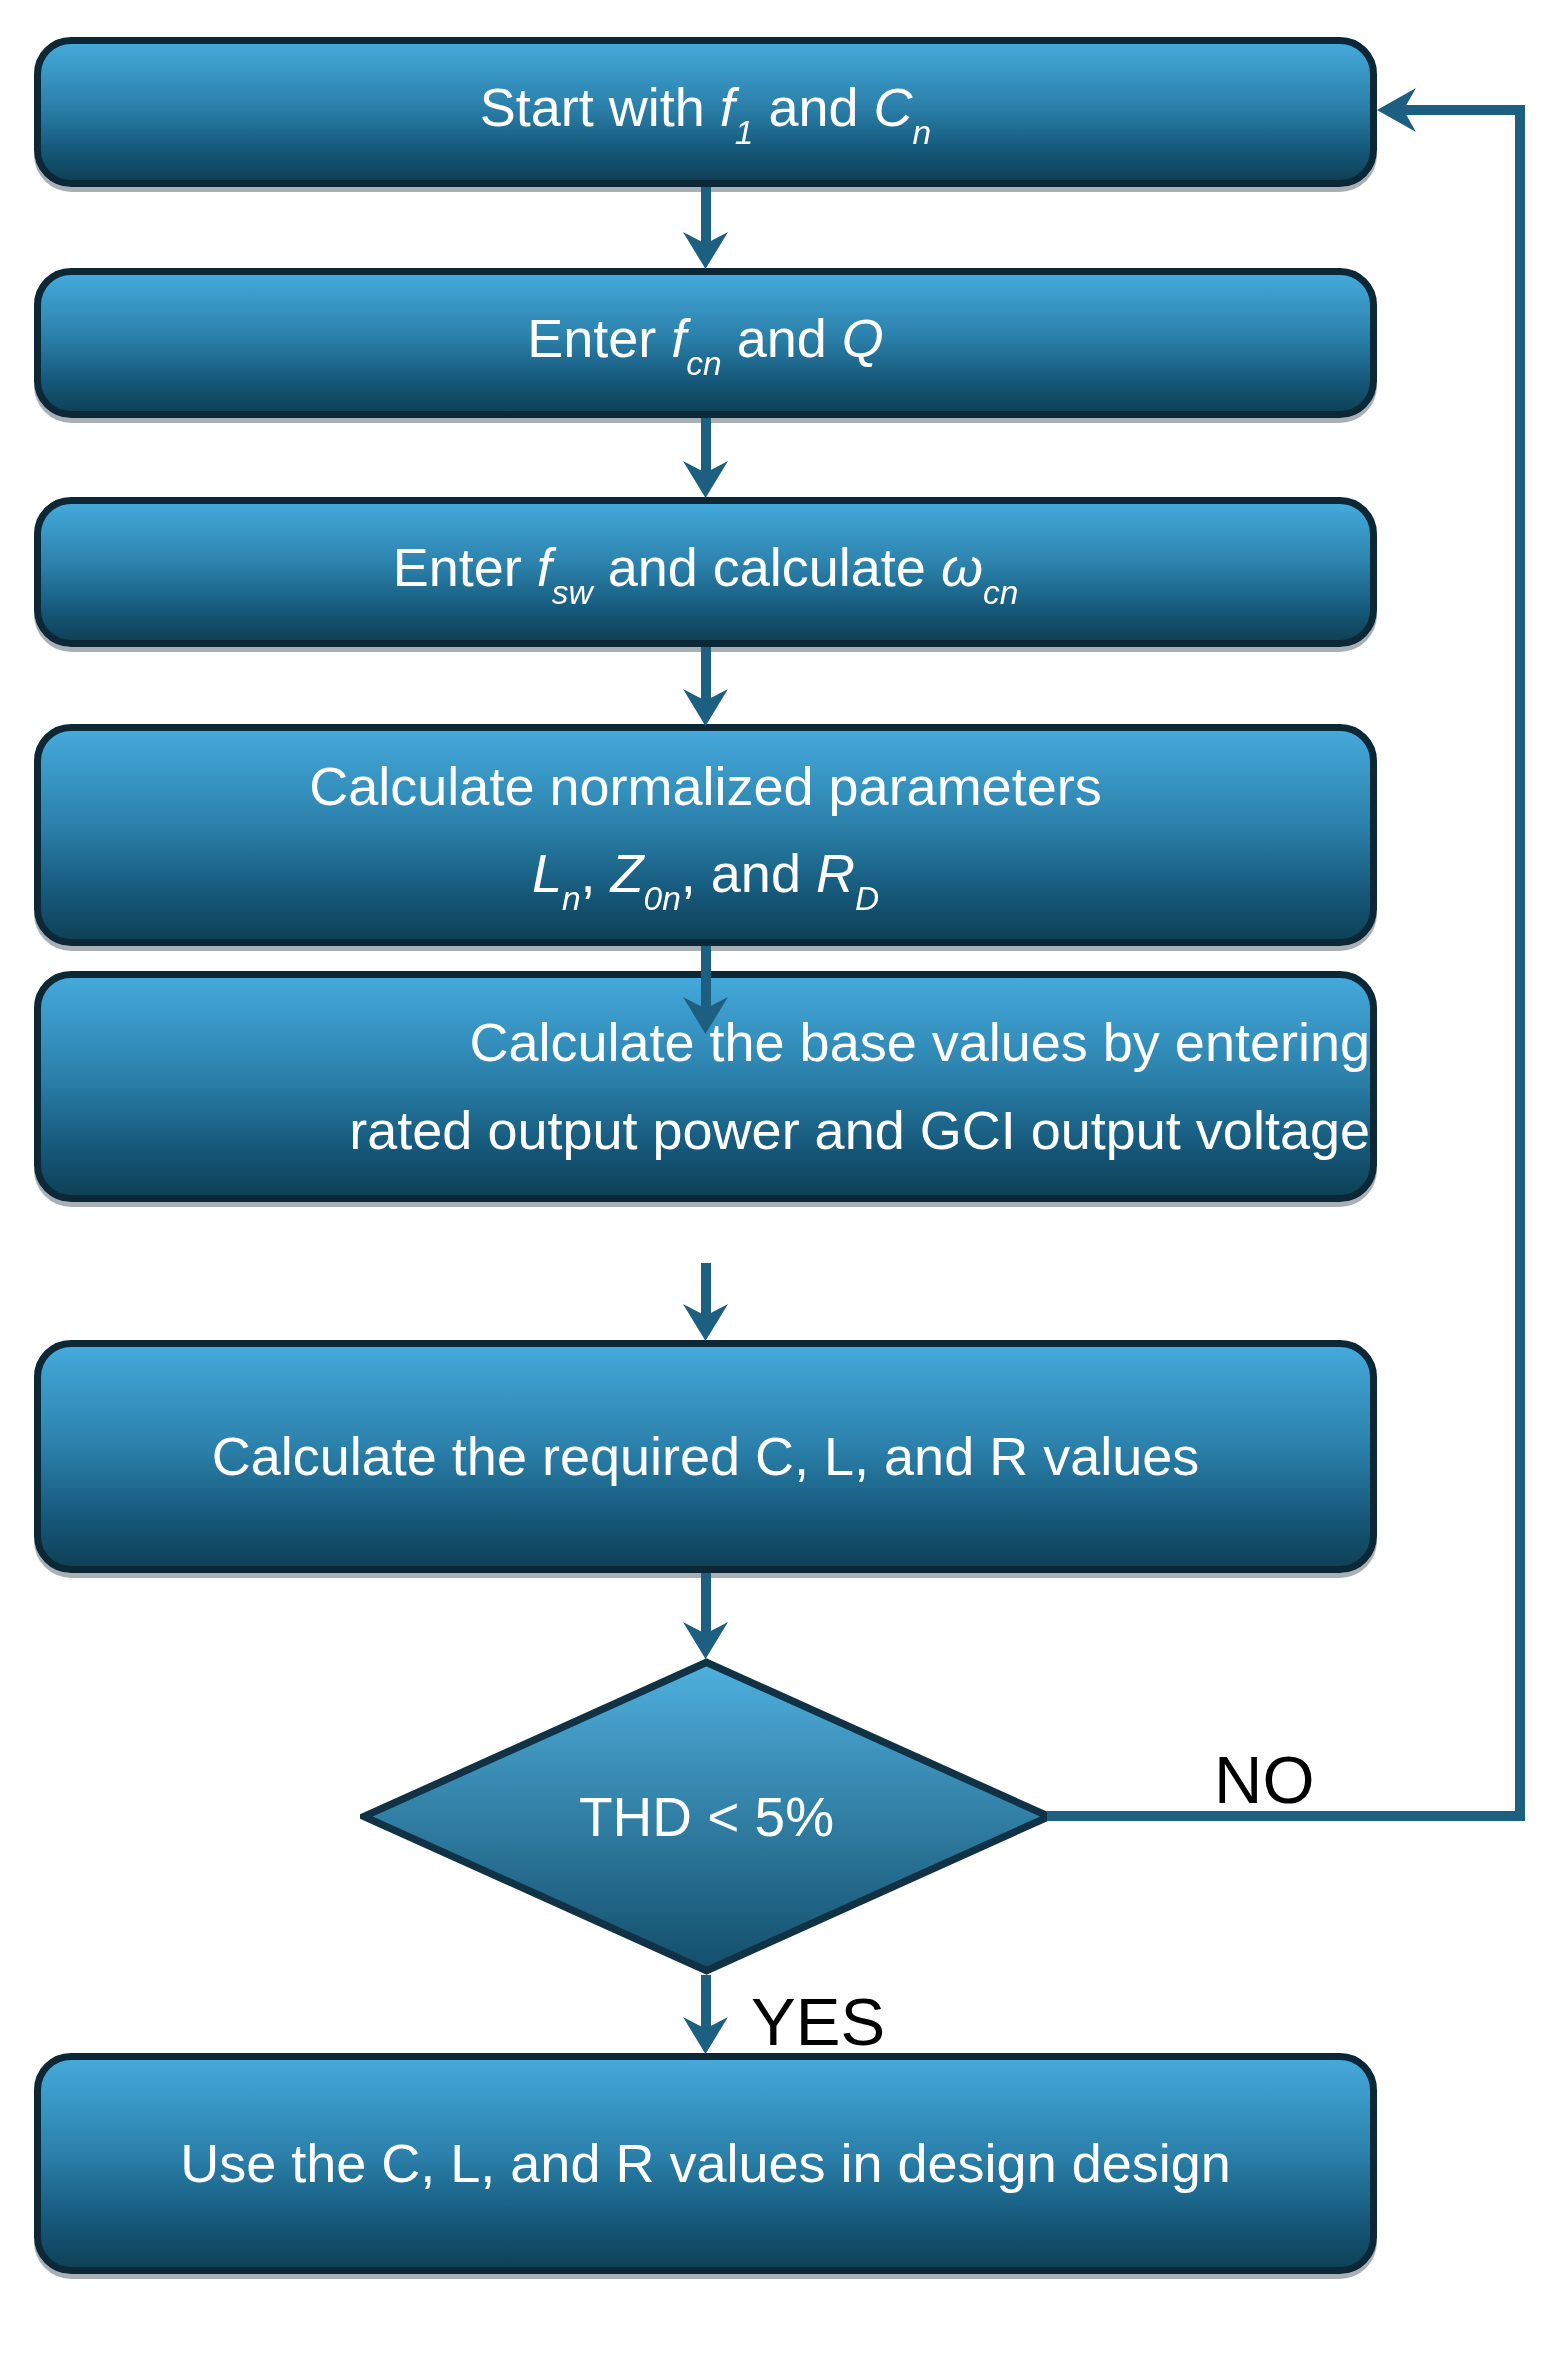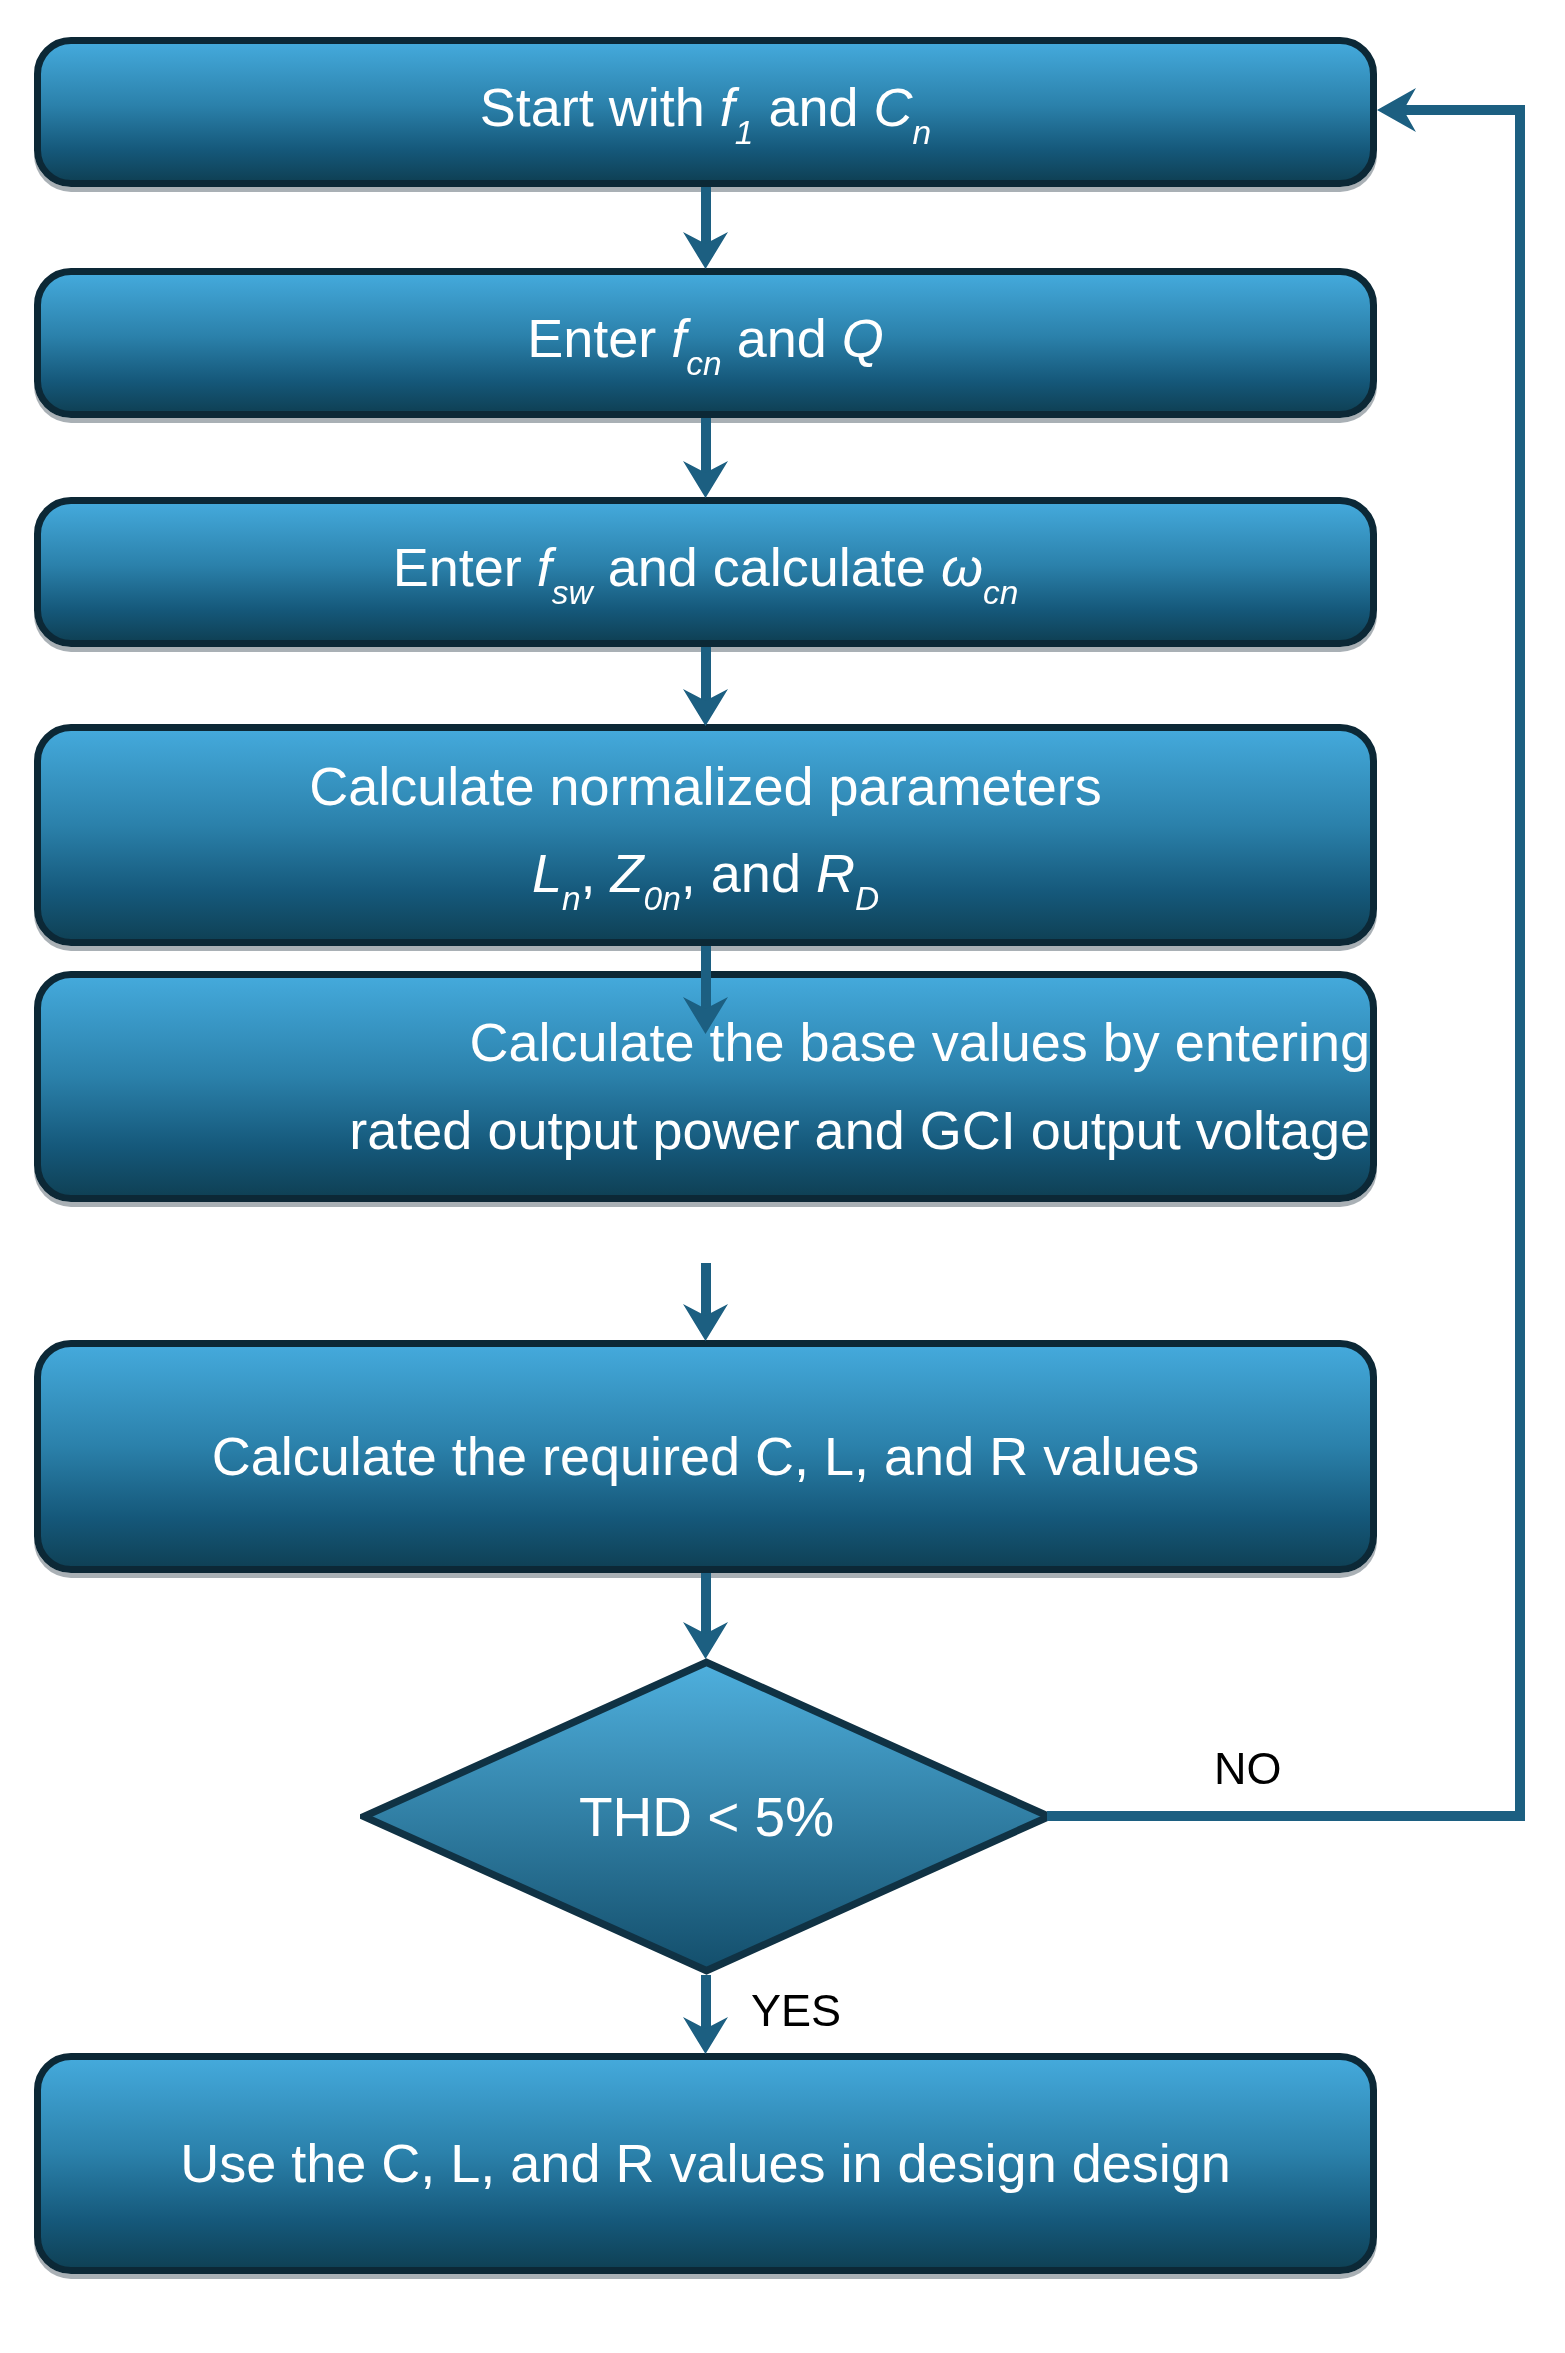--- a/index.html
+++ b/index.html
@@ -53,7 +53,7 @@
   .flow-label{
     position:absolute;
     color:var(--label-text);
-    font-size:45px;
+    font-size:67px;
     line-height:1;
     white-space:nowrap;
   }

